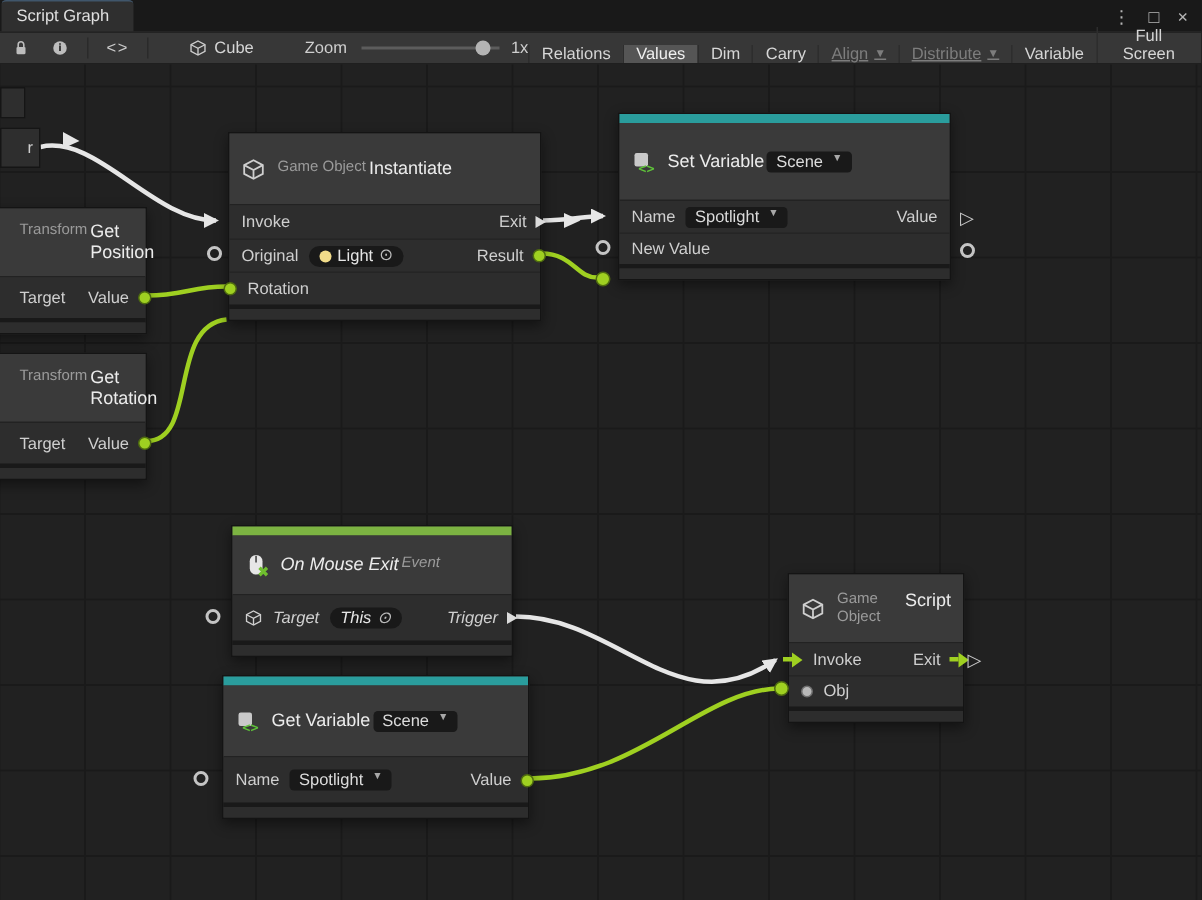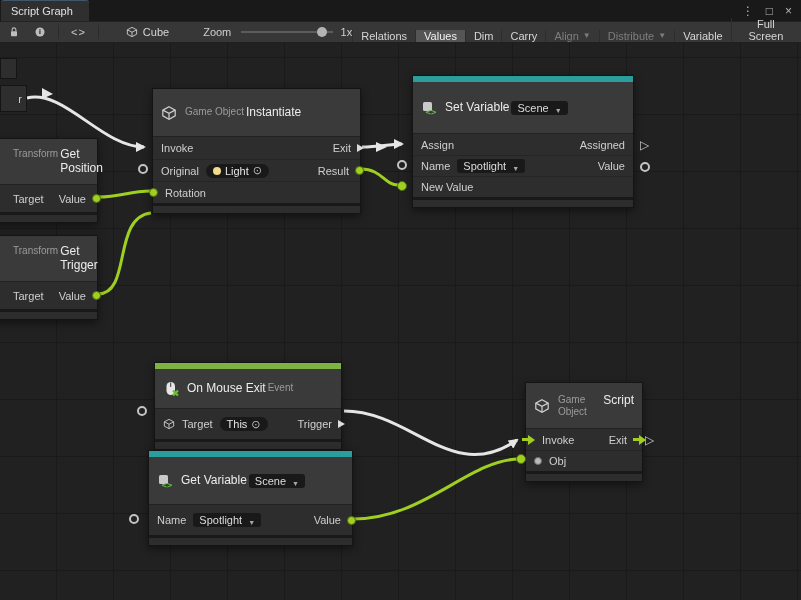--- a/index.html
+++ b/index.html
@@ -27,7 +27,7 @@
   .tb-buttons{margin-left:auto;display:flex;height:100%;align-items:flex-end;}
   .tb-btn{background:transparent;border:none;border-left:1px solid #2d2d2d;color:#d6d6d6;font-size:11px;font-family:inherit;padding:0 8px;display:inline-flex;align-items:center;gap:4px;cursor:default;}
   .tb-btn.active{background:#555555;color:#f0f0f0;}
-  .tb-btn.disabled{color:#7d7d7d;}
+  .tb-btn.disabled{color:#7d7d7d;text-decoration:underline;}
   .dd-caret{font-size:8px;line-height:1;}
 
   

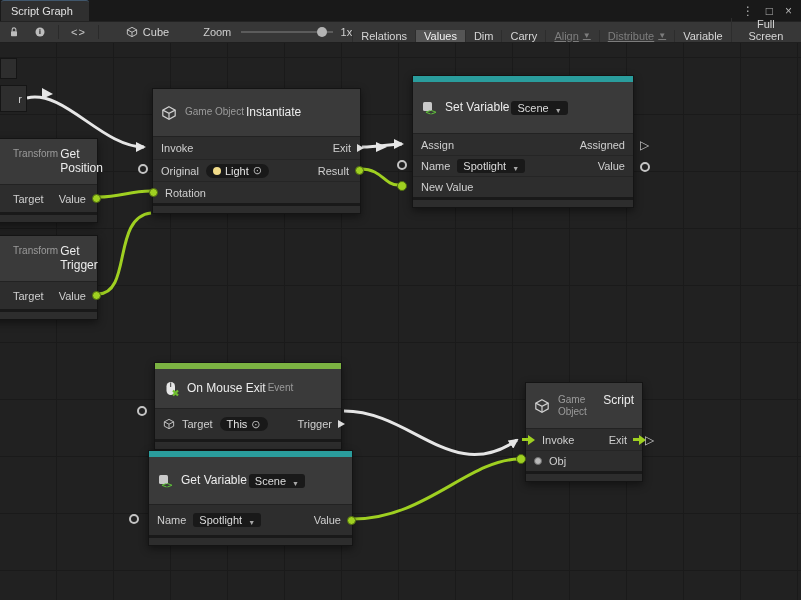--- a/index.html
+++ b/index.html
@@ -62,7 +62,7 @@
   .pill{background:#191919;border-radius:9px;padding:1px 7px;display:inline-flex;align-items:center;gap:4px;color:#e6e6e6;font-size:11px;white-space:nowrap;}
   .pill .picker{color:#bdbdbd;font-size:11px;line-height:1;}
   .light-dot{width:8px;height:8px;border-radius:50%;background:#f2dc8a;flex:none;}
-  .dropdown{background:#191919;border-radius:3px;padding:1px 6px;display:inline-flex;align-items:flex-end;gap:6px;color:#dcdcdc;font-size:11px;width:max-content;white-space:nowrap;}
+  .dropdown{background:#191919;border-radius:3px;padding:1px 6px;display:inline-flex;align-items:flex-start;gap:6px;color:#dcdcdc;font-size:11px;width:max-content;white-space:nowrap;}
   .dd-arrow{font-size:7px;color:#a8a8a8;line-height:1;}
 
   

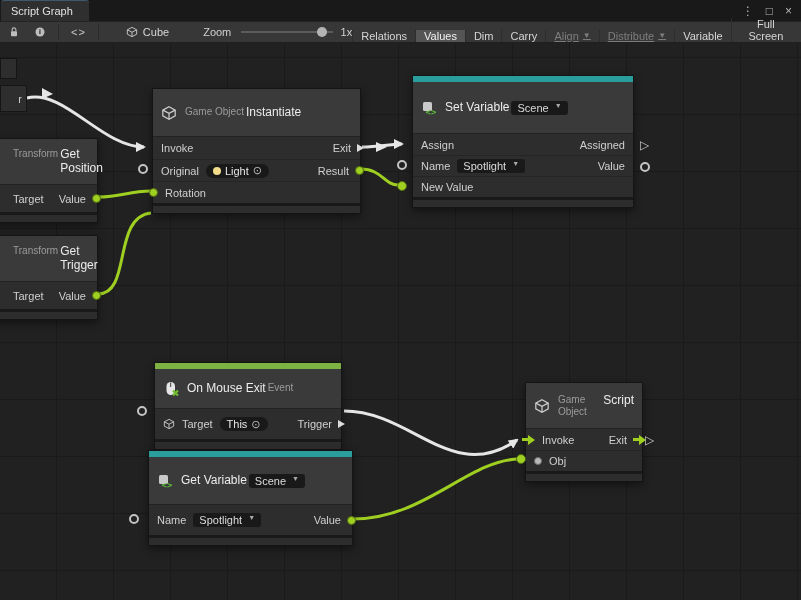--- a/index.html
+++ b/index.html
@@ -288,12 +288,6 @@
       </div>
       <div class="nrows">
         <div class="row r21">
-          <span class="lbl">Assign</span>
-          <span class="right">
-            <span class="lbl">Assigned</span>
-          </span>
-        </div>
-        <div class="row r21">
           <span class="lbl">Name</span>
           <span class="dropdown">
             <span>Spotlight</span>

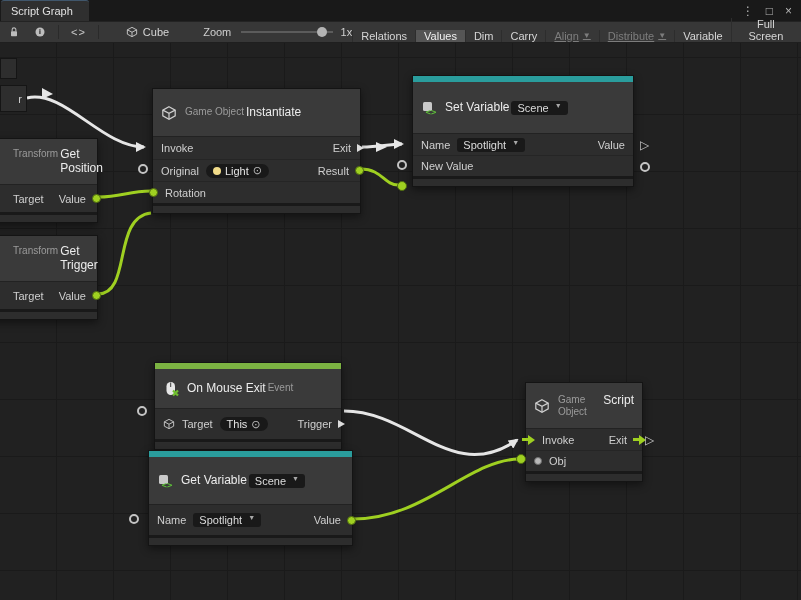--- a/index.html
+++ b/index.html
@@ -217,7 +217,7 @@
       <div class="nhead" style="height:46px;">
         <div class="hcol" style="padding-left:52px;">
           <span class="cat">Transform</span>
-          <span class="ttl">Get Trigger</span>
+          <span class="ttl">Get Rotation</span>
         </div>
       </div>
       <div class="nrows">

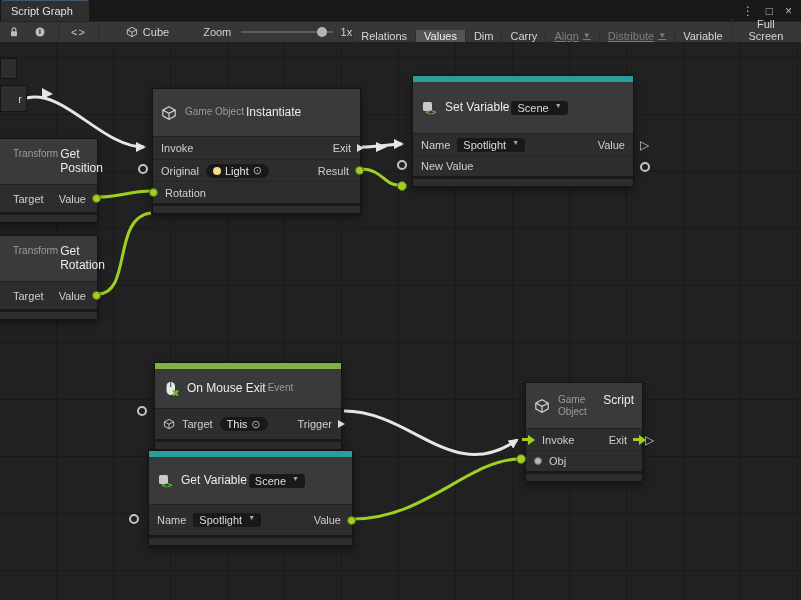--- a/index.html
+++ b/index.html
@@ -305,7 +305,7 @@
         <div class="footer"></div>
     </div>
 
-    <div class="node" style="left:154px;top:319px;width:188px;">
+    <div class="node" style="left:154px;top:307px;width:188px;font-style:italic;">
       <div class="strip-green"></div>
       <div class="nhead" style="height:40px;">
         <svg class="i16" viewBox="0 0 16 16">

